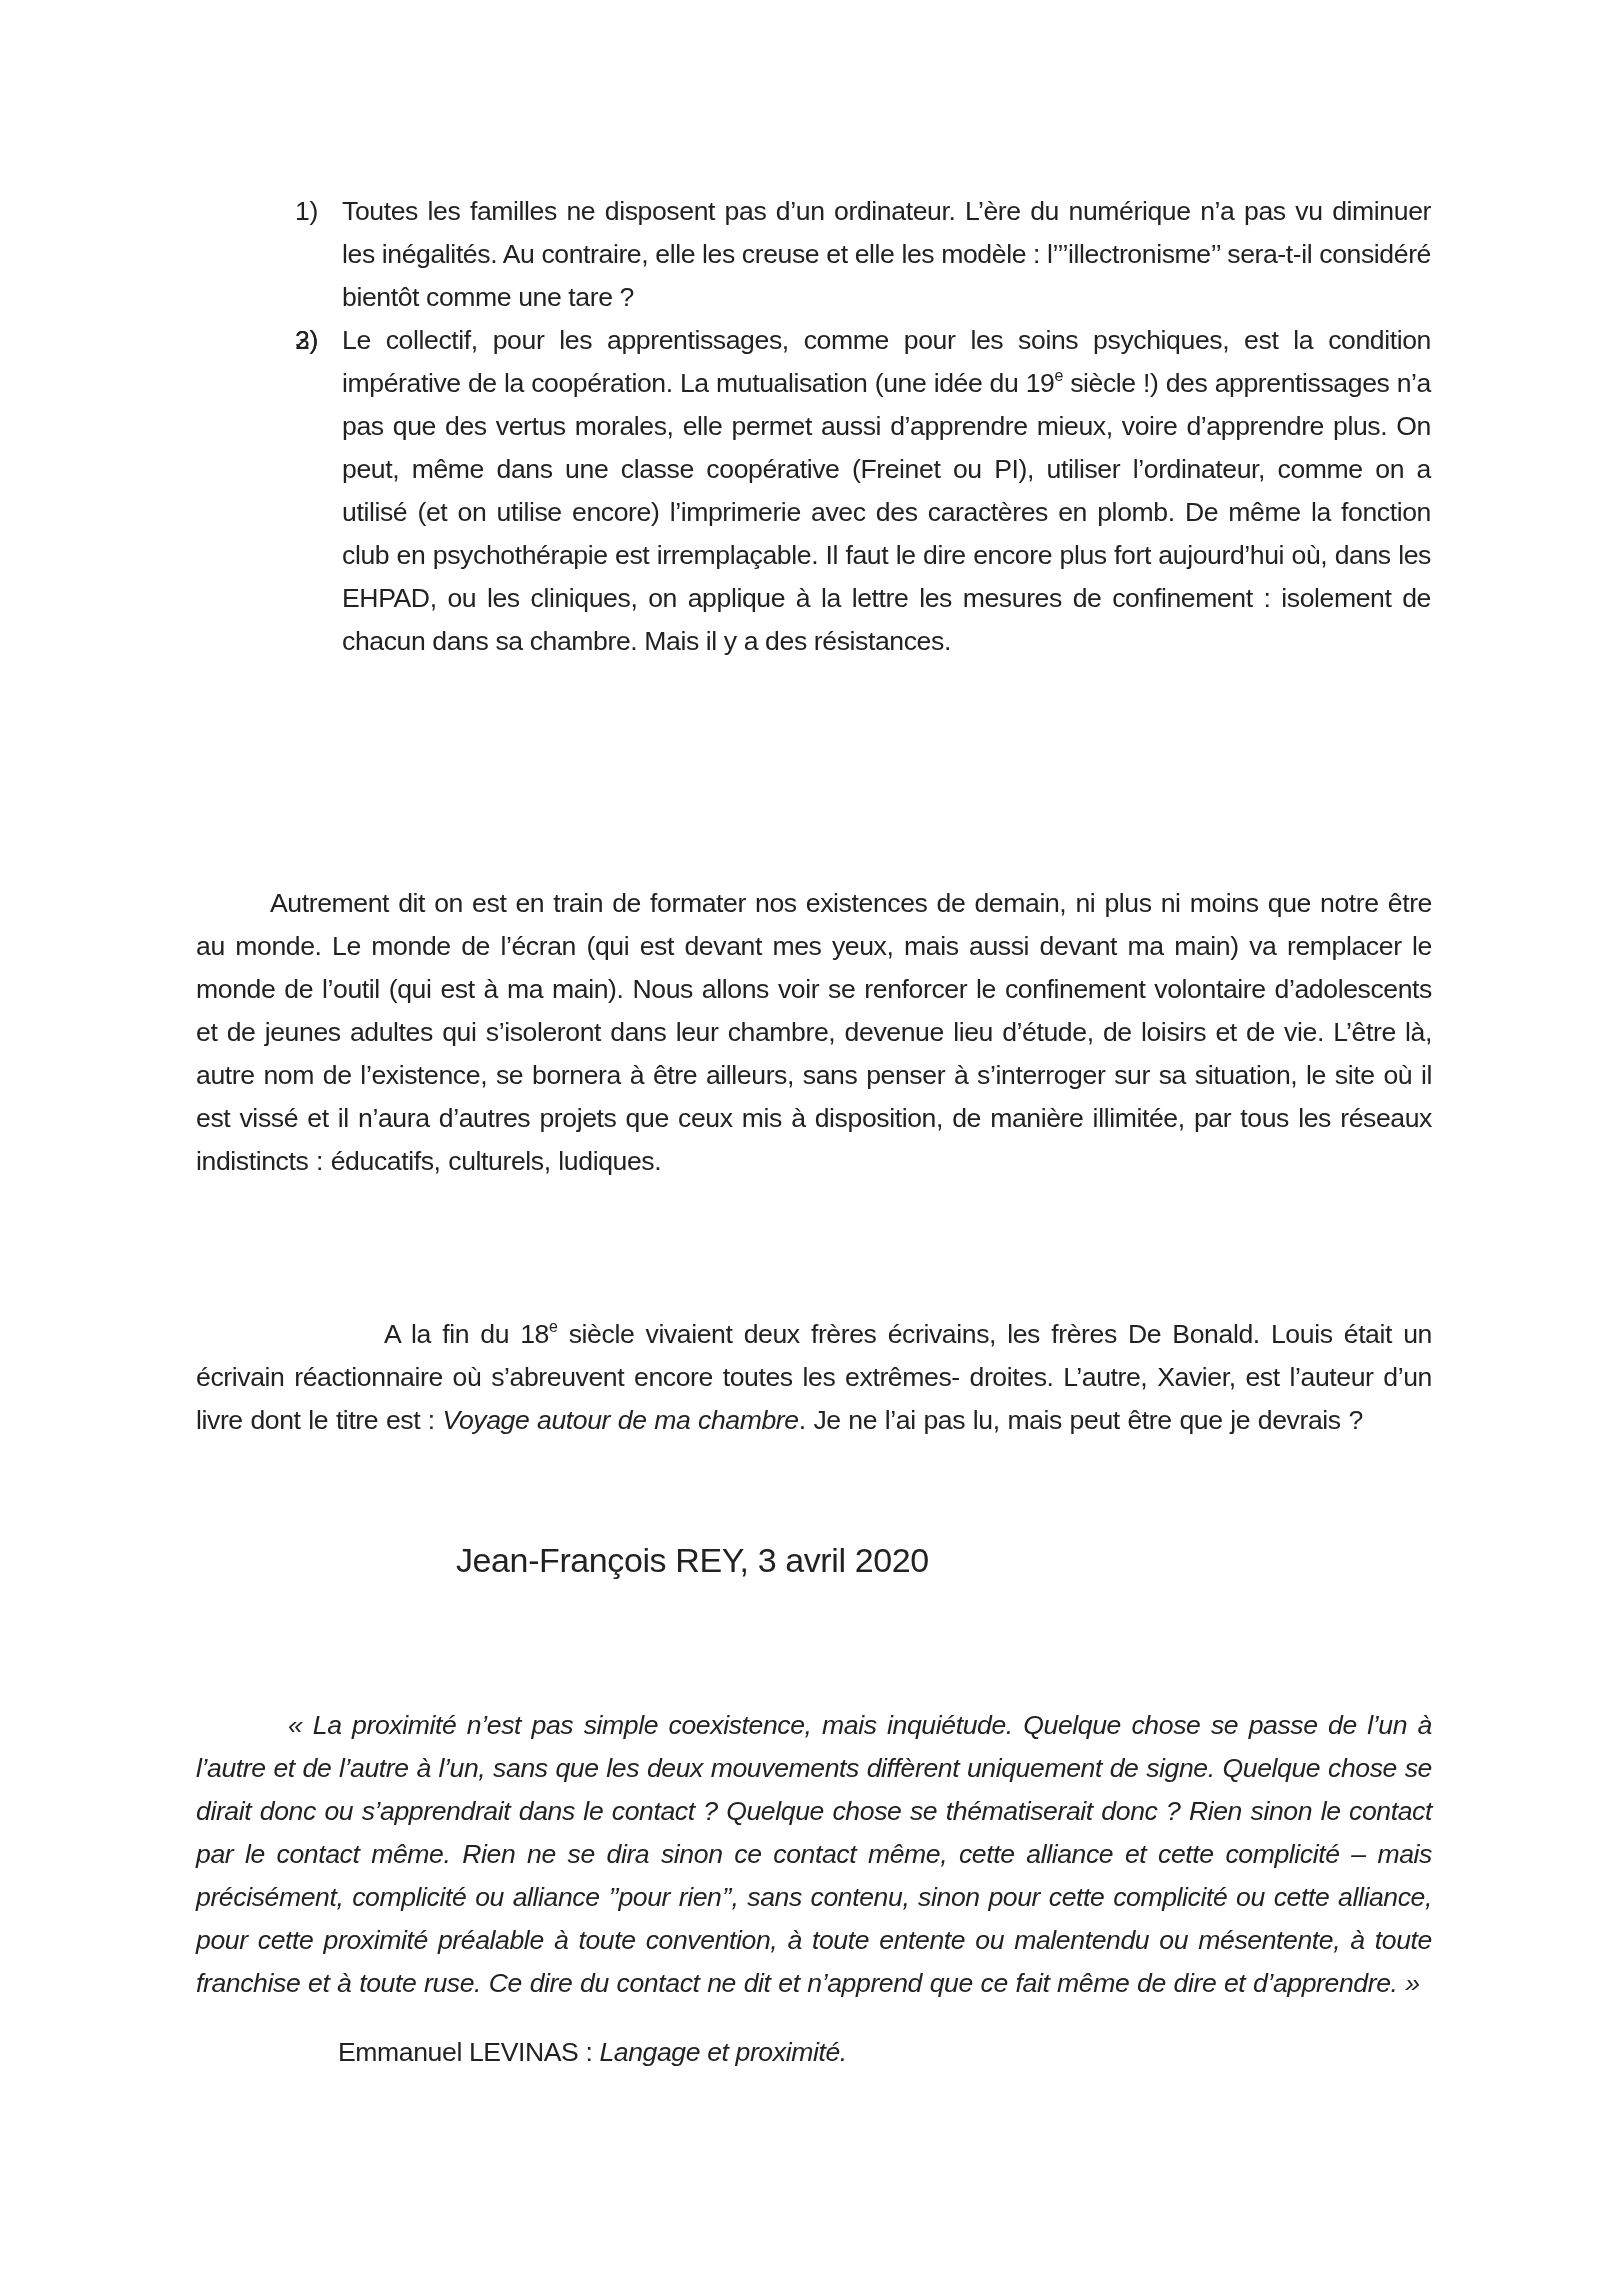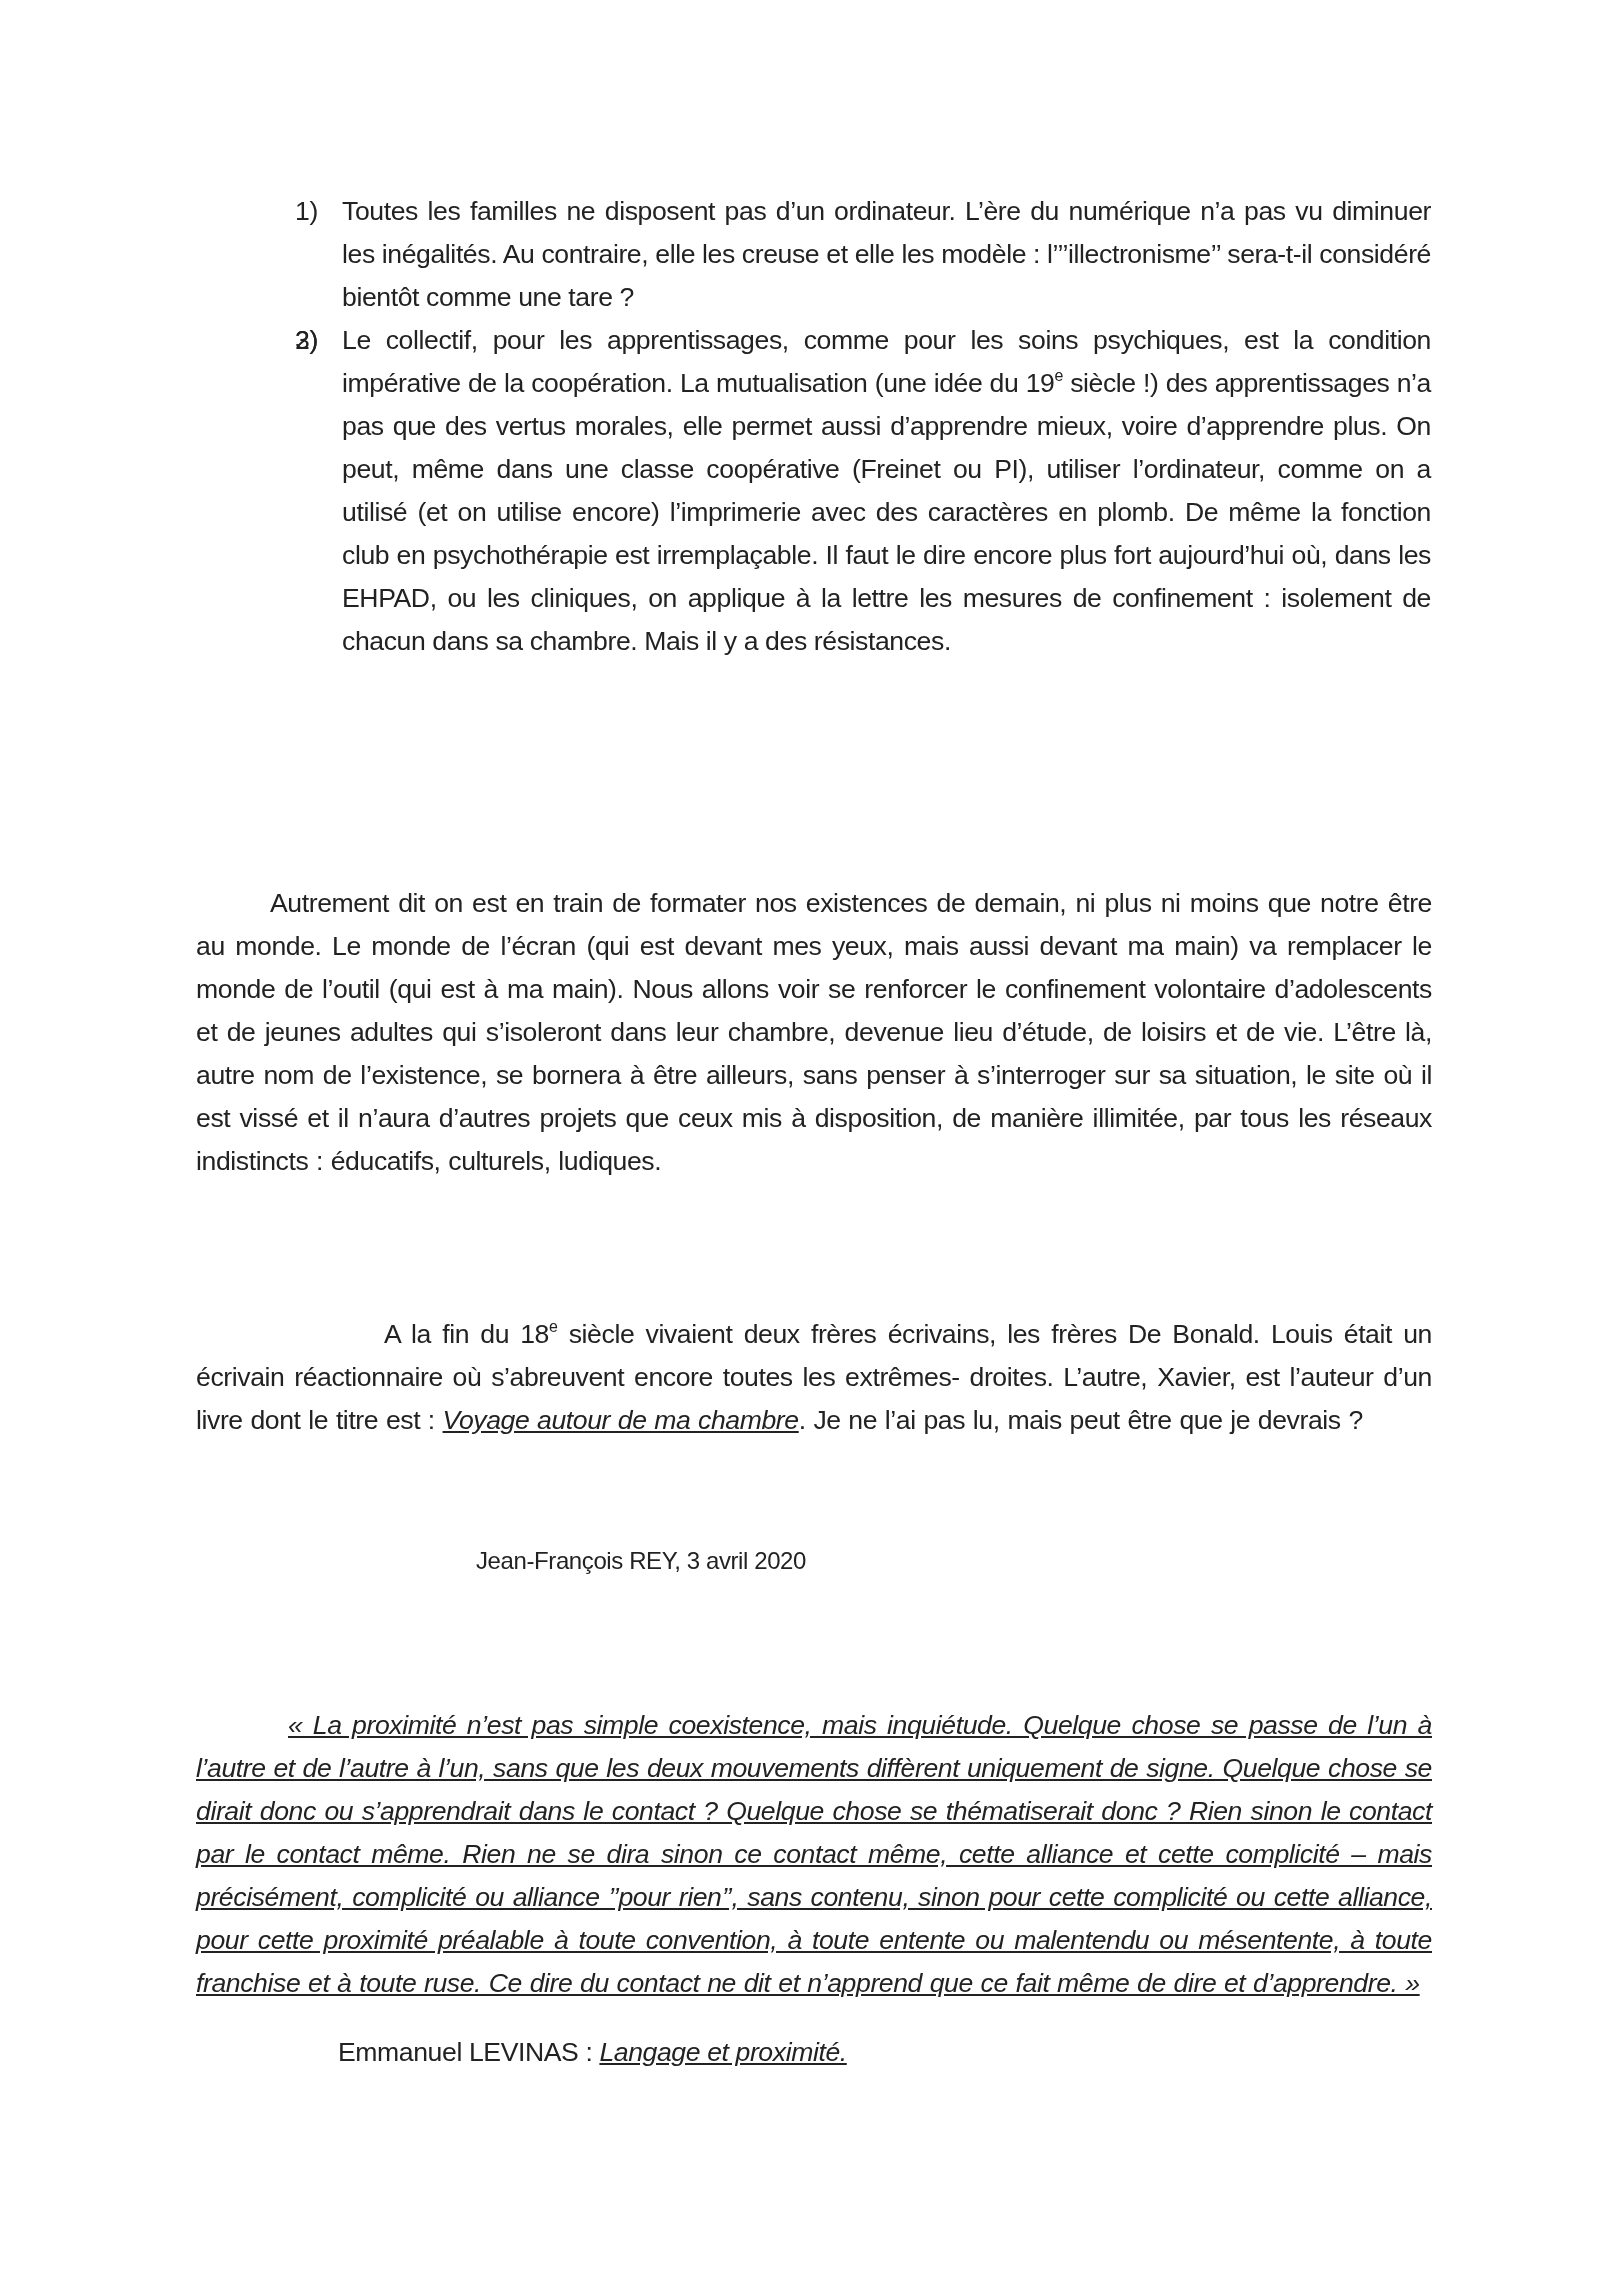--- a/index.html
+++ b/index.html
@@ -20,7 +20,7 @@
   .p-indent1 { text-indent: 74px; }
   .p-indent2 { text-indent: 188px; }
   .p-indent3 { text-indent: 92px; }
-  .italic { font-style: italic; text-decoration: underline; }
+  .italic { font-style: italic; }
   sup { font-size: 0.6em; line-height: 0; vertical-align: 0.7em; }
   .sig { position: absolute; left: 476px; top: 1539px; font-size: 24px; line-height: 43px; letter-spacing: -0.4px; }
   .attr { position: absolute; left: 338px; top: 2031px; font-size: 26.6px; line-height: 43px; letter-spacing: -0.4px; }

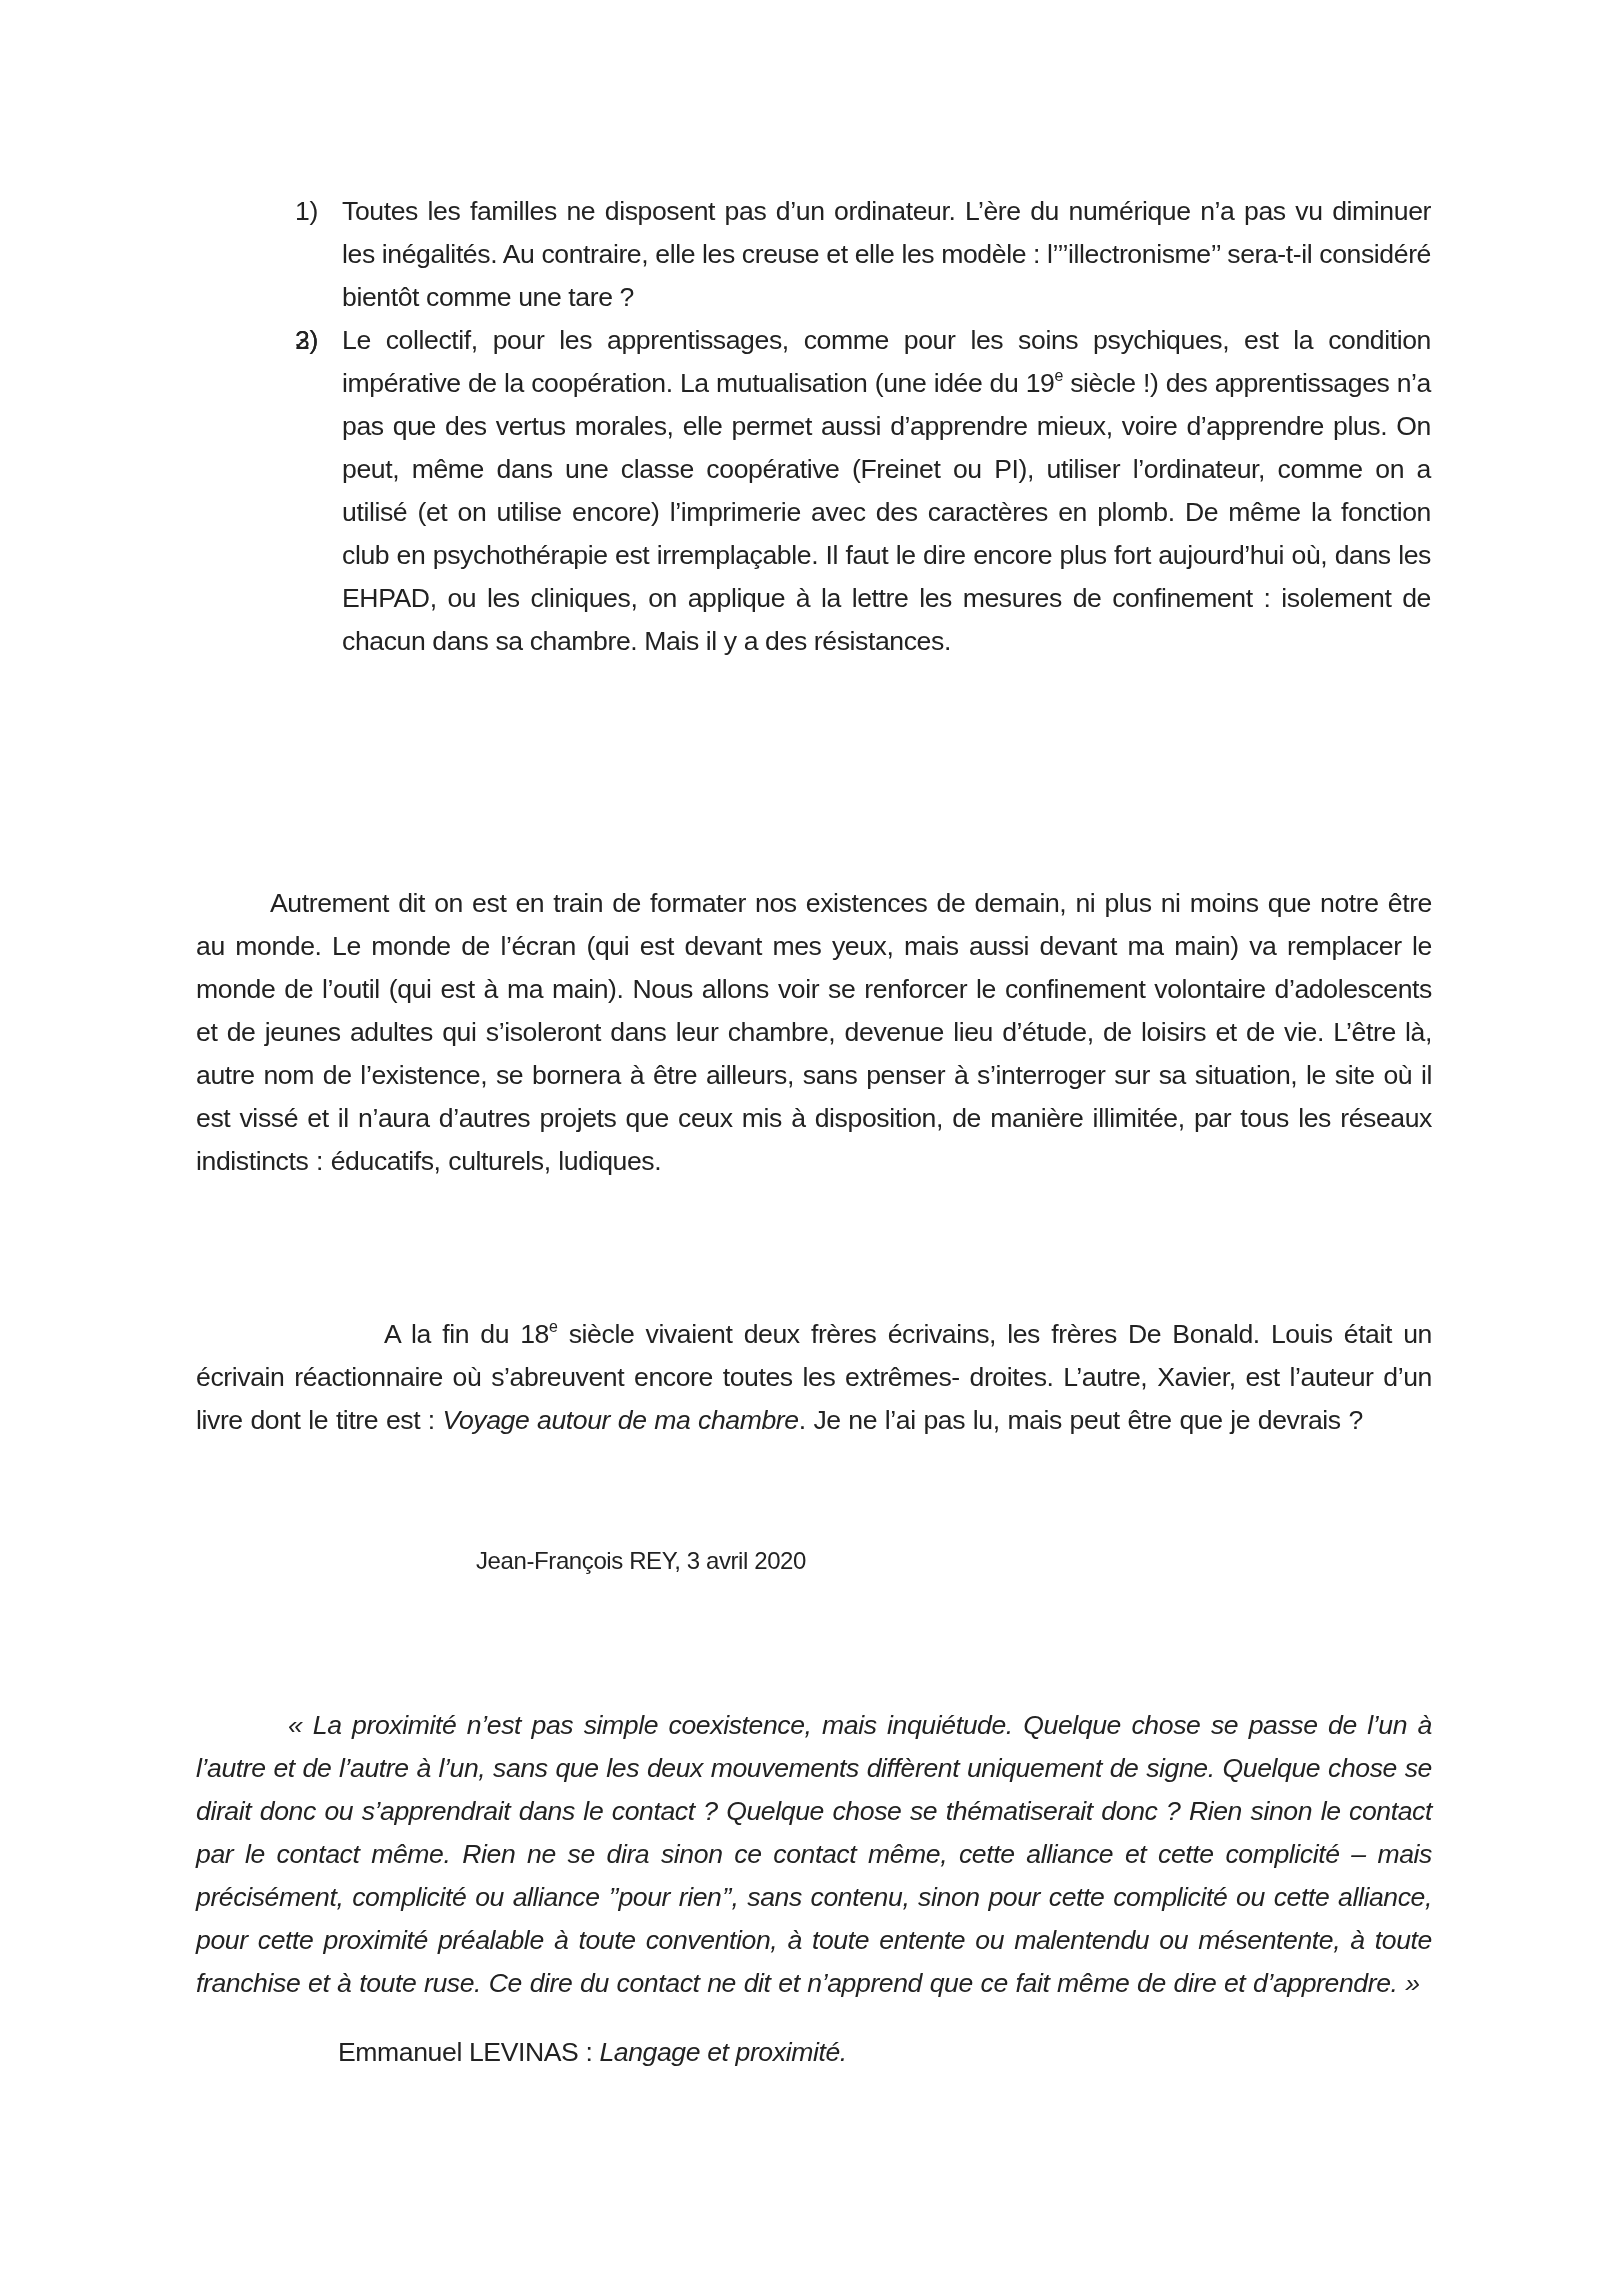--- a/index.html
+++ b/index.html
@@ -22,7 +22,7 @@
   .p-indent3 { text-indent: 92px; }
   .italic { font-style: italic; }
   sup { font-size: 0.6em; line-height: 0; vertical-align: 0.7em; }
-  .sig { position: absolute; left: 476px; top: 1539px; font-size: 24px; line-height: 43px; letter-spacing: -0.4px; }
+  .sig { position: absolute; left: 456px; top: 1539px; font-size: 34px; line-height: 43px; letter-spacing: -0.4px; }
   .attr { position: absolute; left: 338px; top: 2031px; font-size: 26.6px; line-height: 43px; letter-spacing: -0.4px; }
 </style>
 </head>

